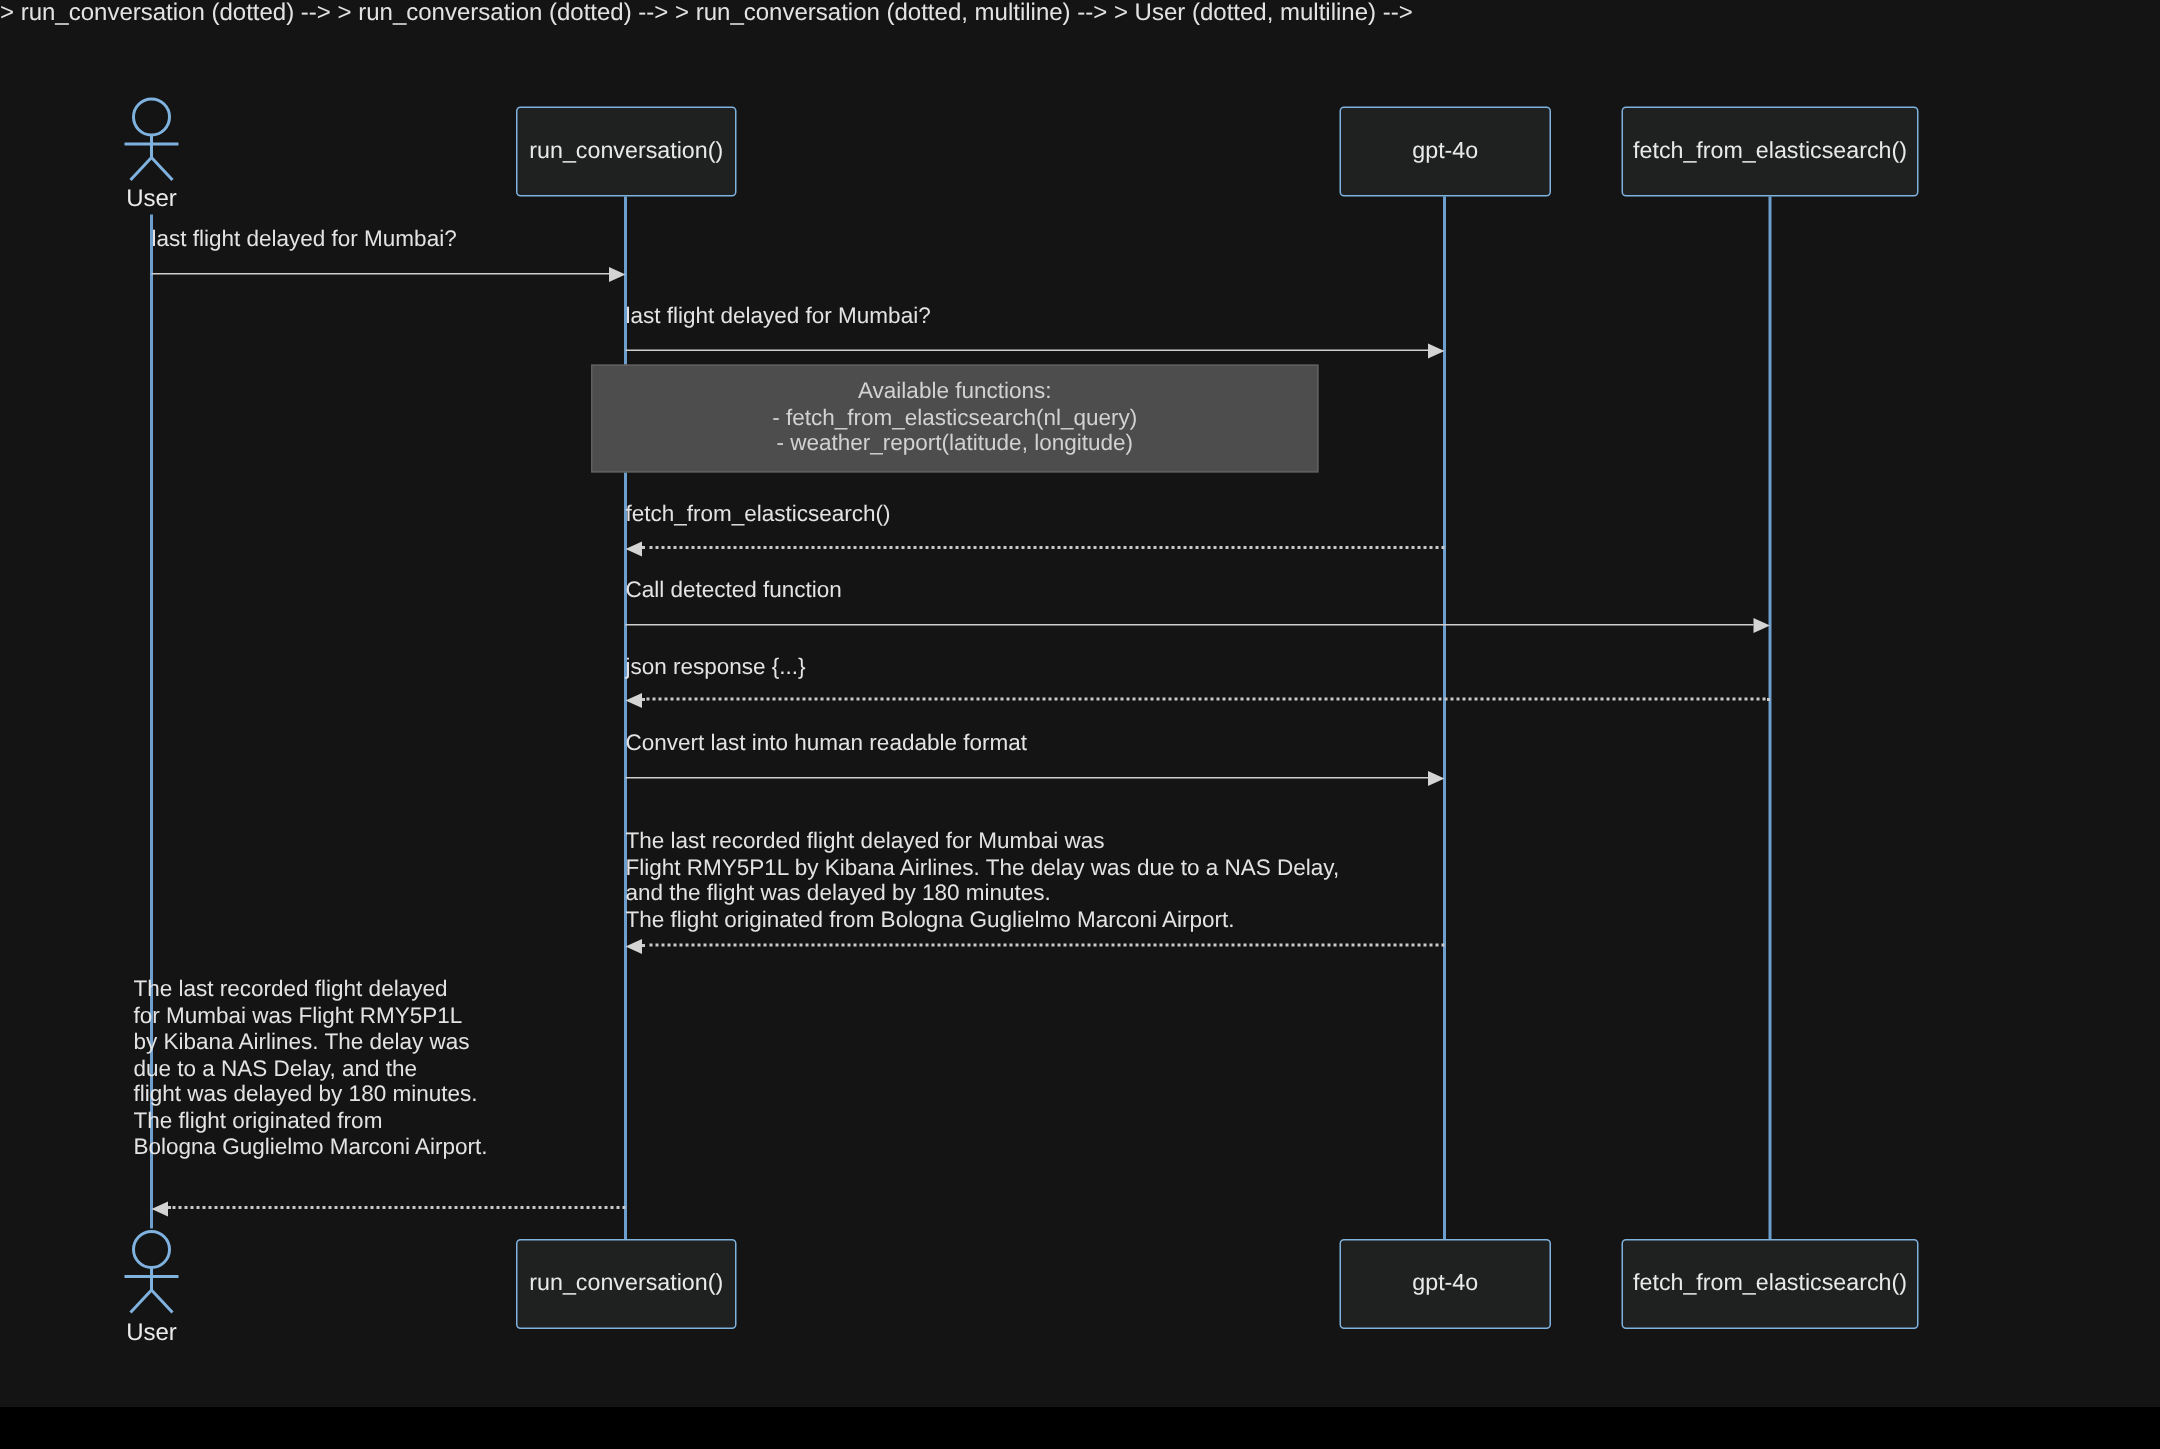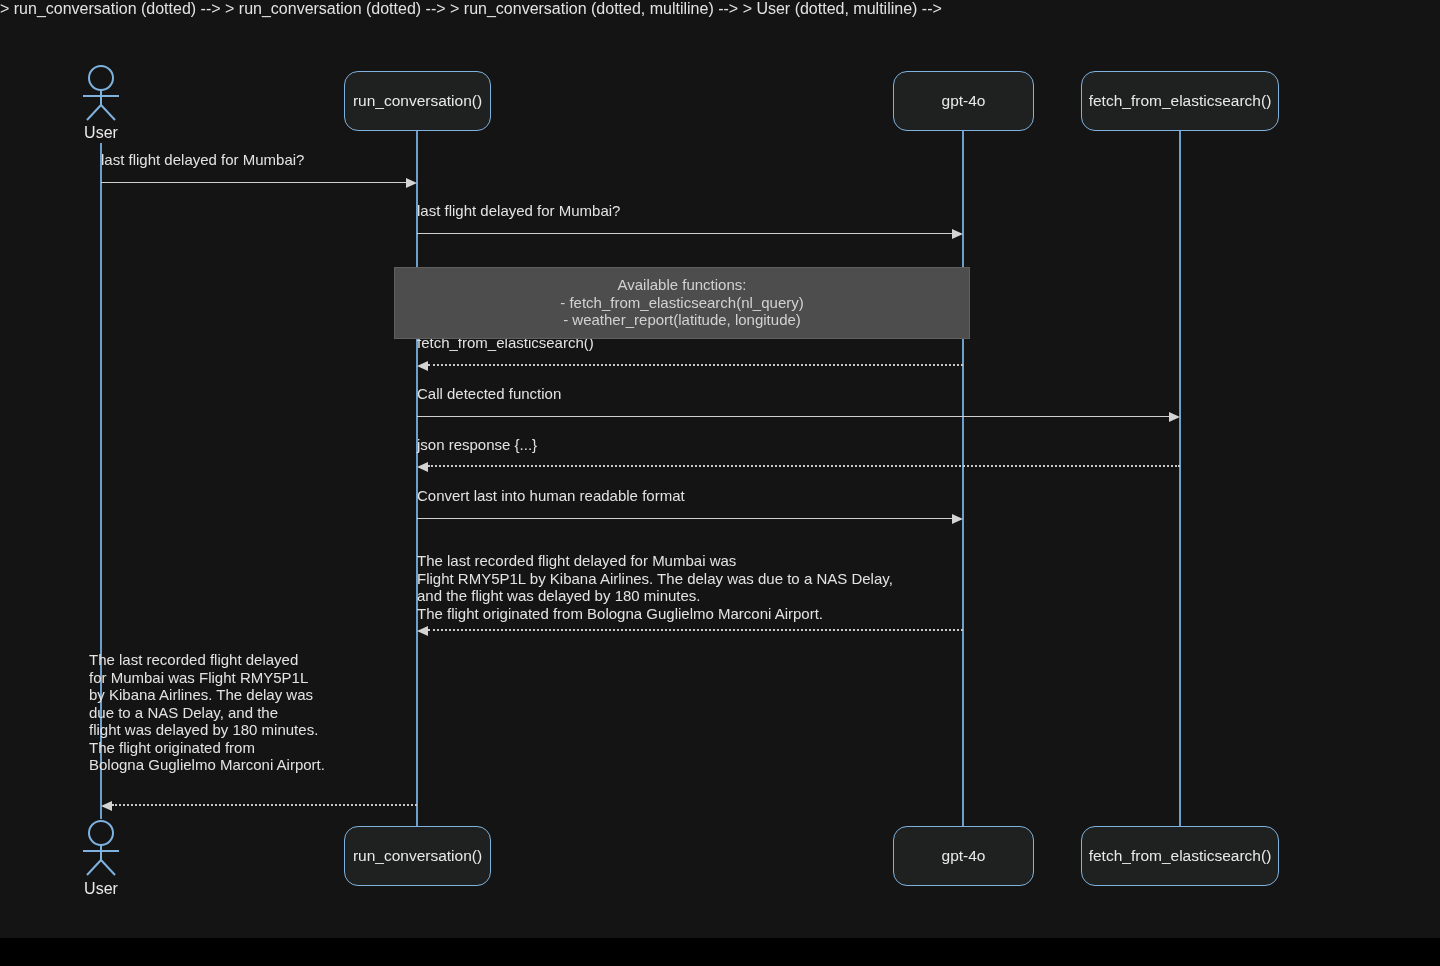--- a/index.html
+++ b/index.html
@@ -15,7 +15,7 @@
   .lifeline{position:absolute;width:2px;background:#6d9ece;}
   .actor-box{
     position:absolute;height:60px;
-    background:#1f2020;border:1px solid #7fb2de;border-radius:14px;
+    background:#1f2020;border:1px solid #7fb2de;border-radius:3px;
     display:flex;align-items:center;justify-content:center;
     font-size:15.5px;color:#e9e9e9;z-index:3;box-sizing:border-box;
   }

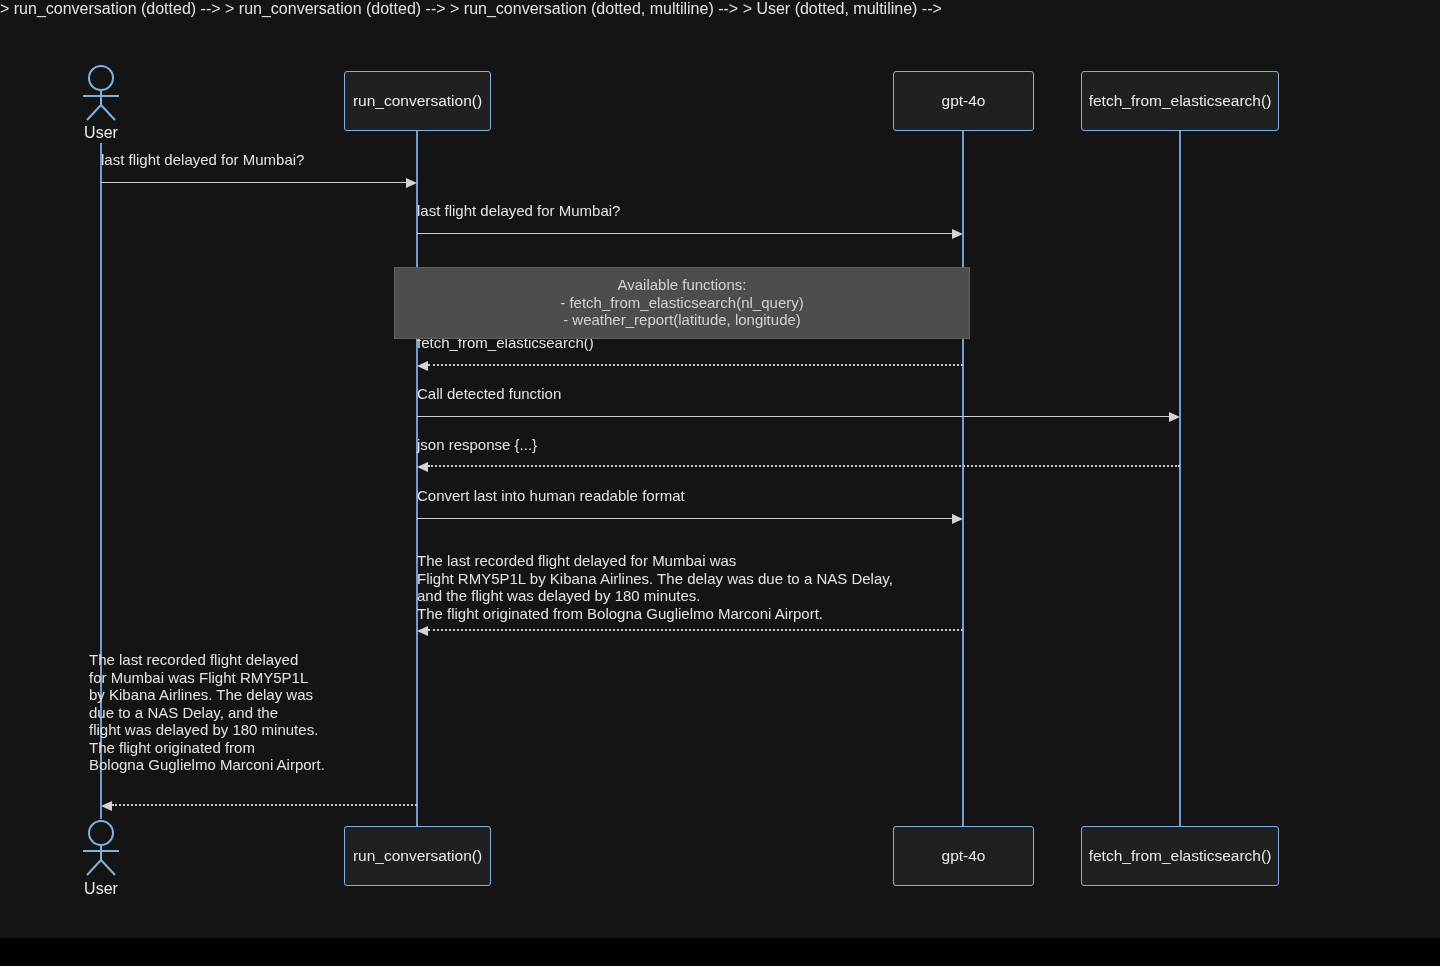--- a/index.html
+++ b/index.html
@@ -84,7 +84,7 @@
   <div class="arrow right" style="left:952px;top:229px;"></div>
 
   
-  <div class="note" style="left:394px;top:243px;width:576px;height:72px;margin-top:24px;">Available functions:
+  <div class="note" style="left:394px;top:243px;width:485px;height:72px;">Available functions:
 - fetch_from_elasticsearch(nl_query)
 - weather_report(latitude, longitude)</div>
 

